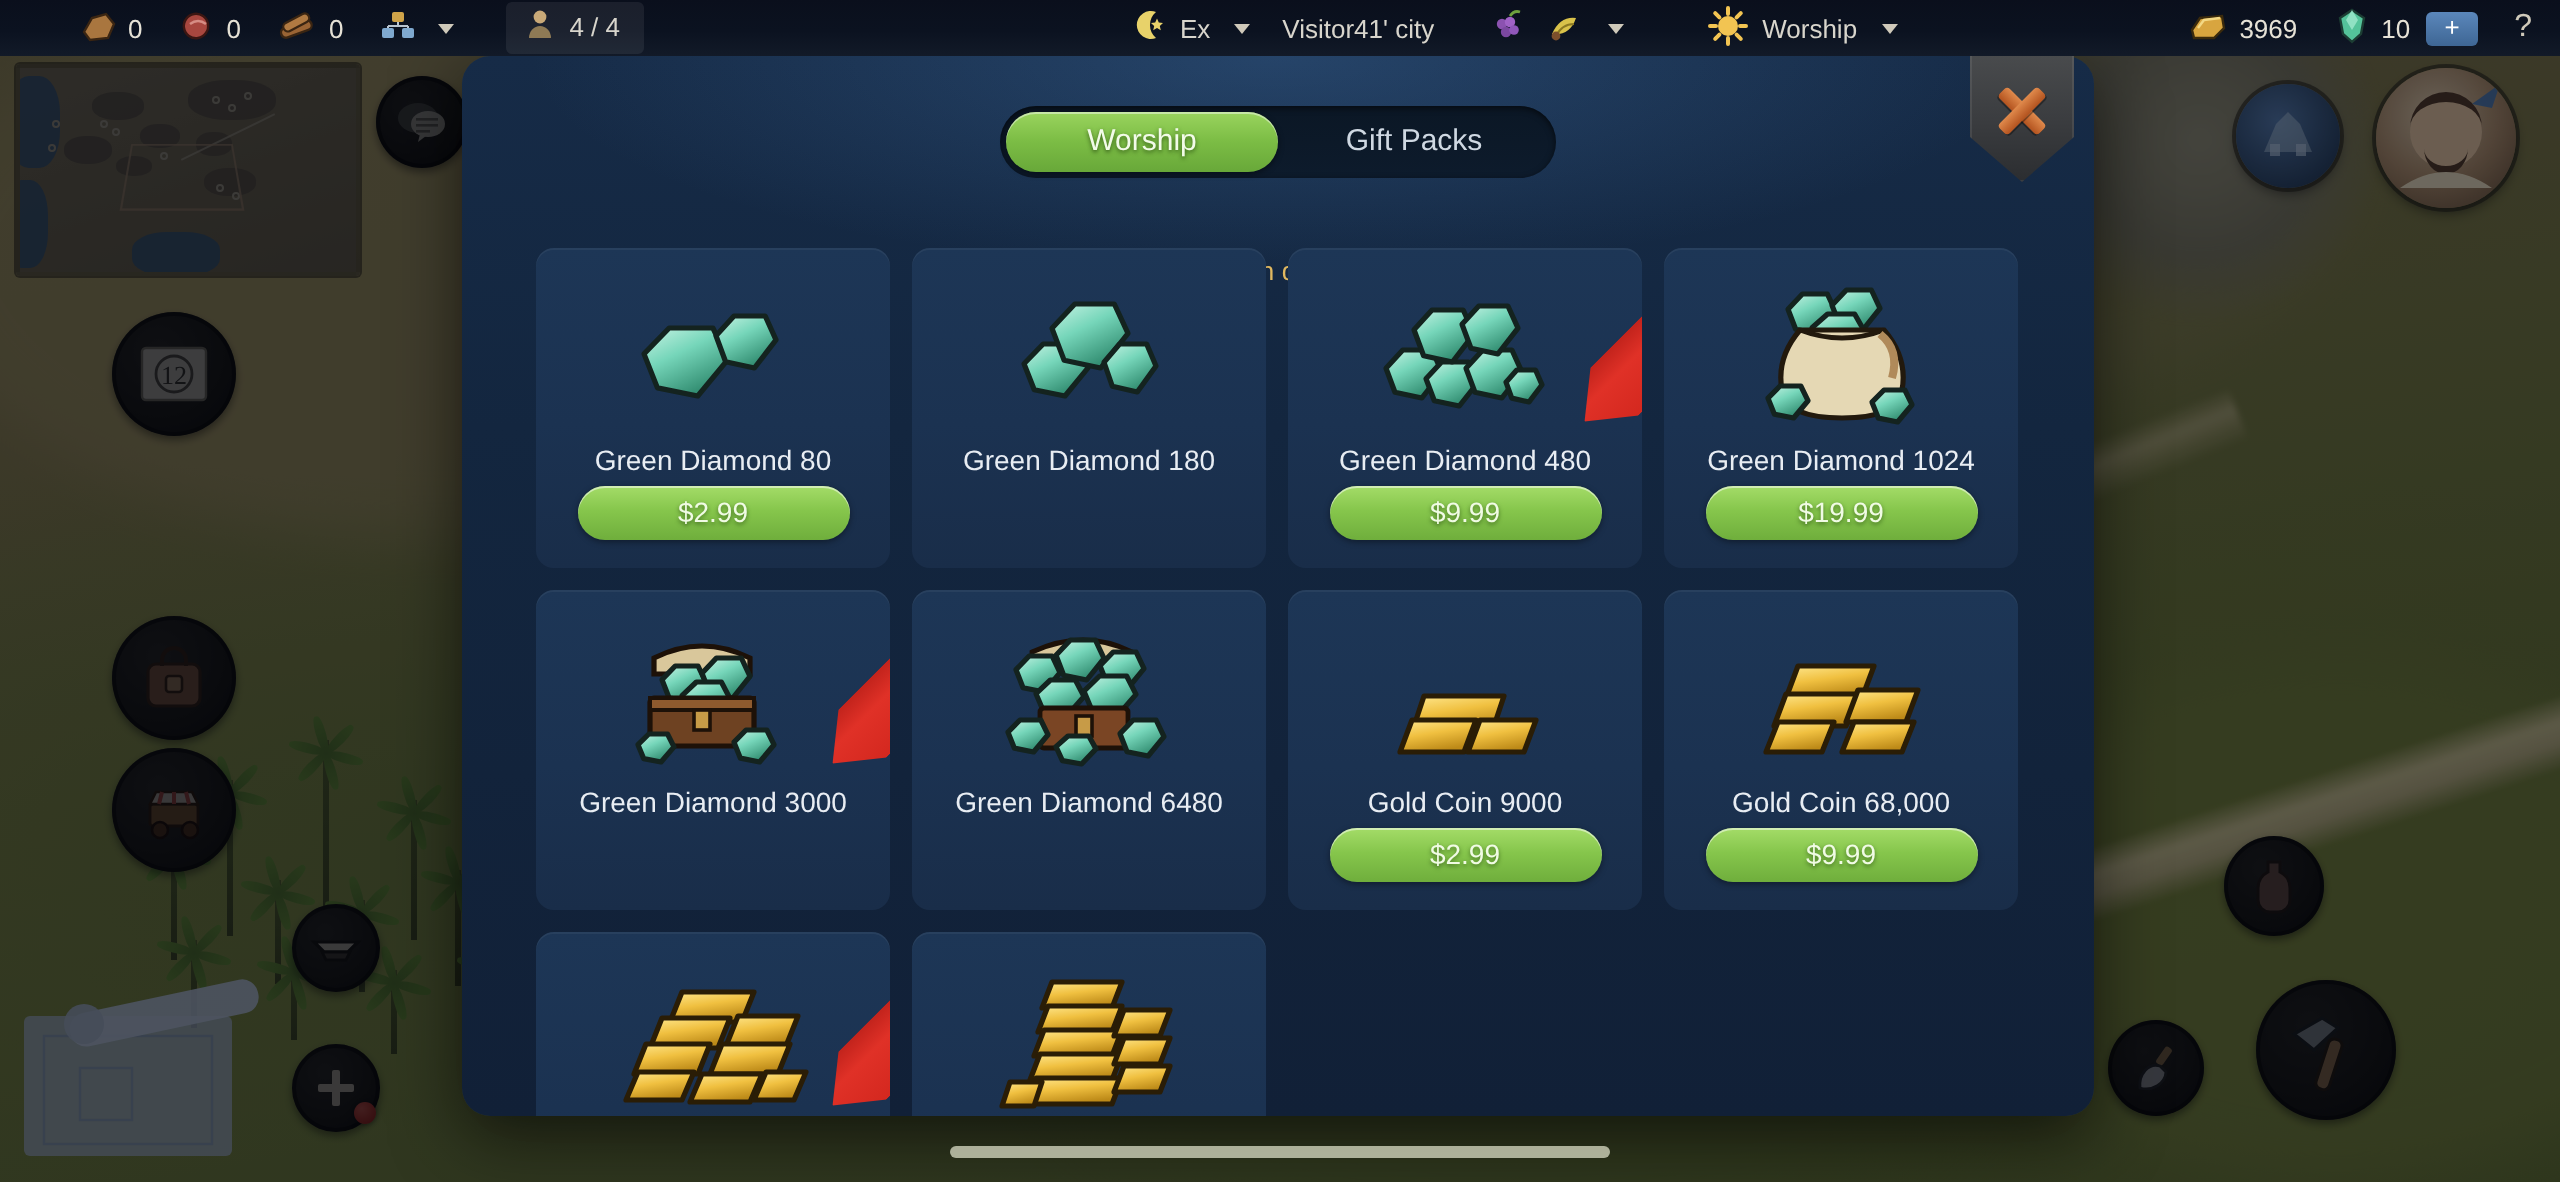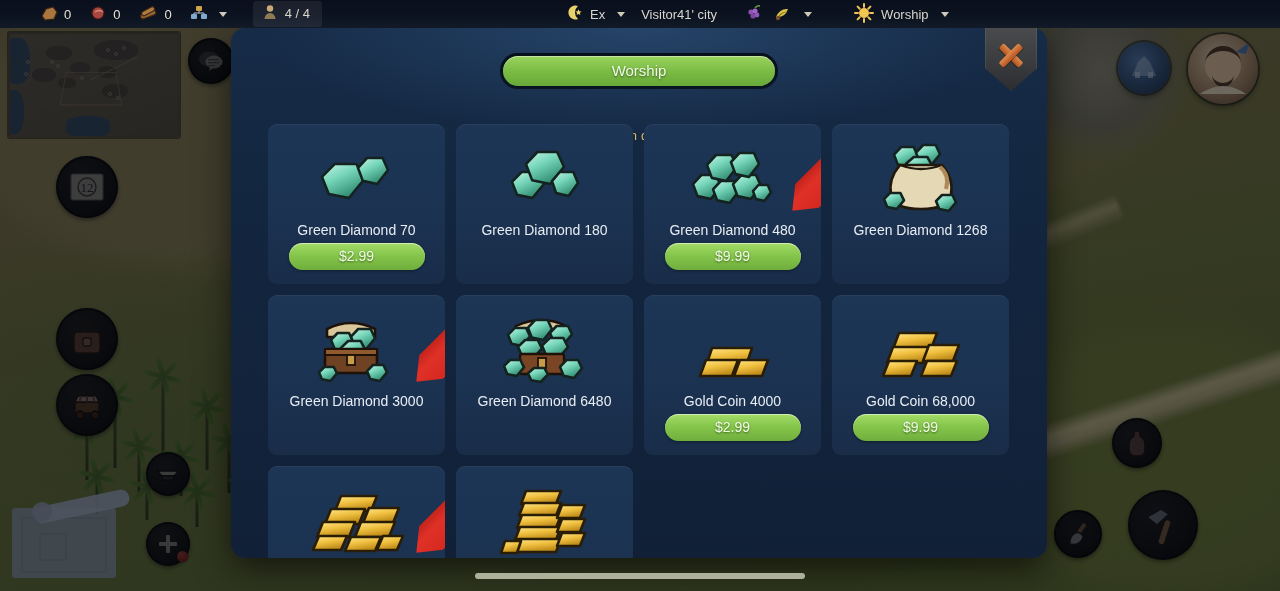--- a/index.html
+++ b/index.html
@@ -709,6 +709,30 @@
       </div>
     </div>
 
+    <div class="tb-right">
+      <div class="res">
+        <span class="gi">
+          <svg width="20" height="15" viewBox="0 0 20 15" aria-hidden="true">
+            <path d="M2 10 l4 -6 11 -1 1 6 -5 5 -10 0 z" fill="#d8a53f" stroke="#3a2a0c" stroke-width="1.2"></path>
+            <path d="M5 9 l3 -4 8 -1" stroke="#f3d884" stroke-width="1.2" fill="none"></path>
+          </svg>
+        </span>
+        <span class="val">3969</span>
+      </div>
+
+      <div class="res" style="margin-right:0;">
+        <span class="gi">
+          <svg width="18" height="18" viewBox="0 0 18 18" aria-hidden="true">
+            <path d="M9 1 l6 4 -1.5 8 -4.5 4 -4.5 -4 L3 5 z" fill="#54c39a" stroke="#1c3d33" stroke-width="1.2"></path>
+            <path d="M9 1 l-3 5 3 5 3 -5 z" fill="#9fe8cd" opacity=".8"></path>
+          </svg>
+        </span>
+        <span class="val">10</span>
+      </div>
+
+      <div class="plusbtn">+</div>
+      <div class="helpbtn">?</div>
+    </div>
   </div>
 
   <div class="scrim"></div>

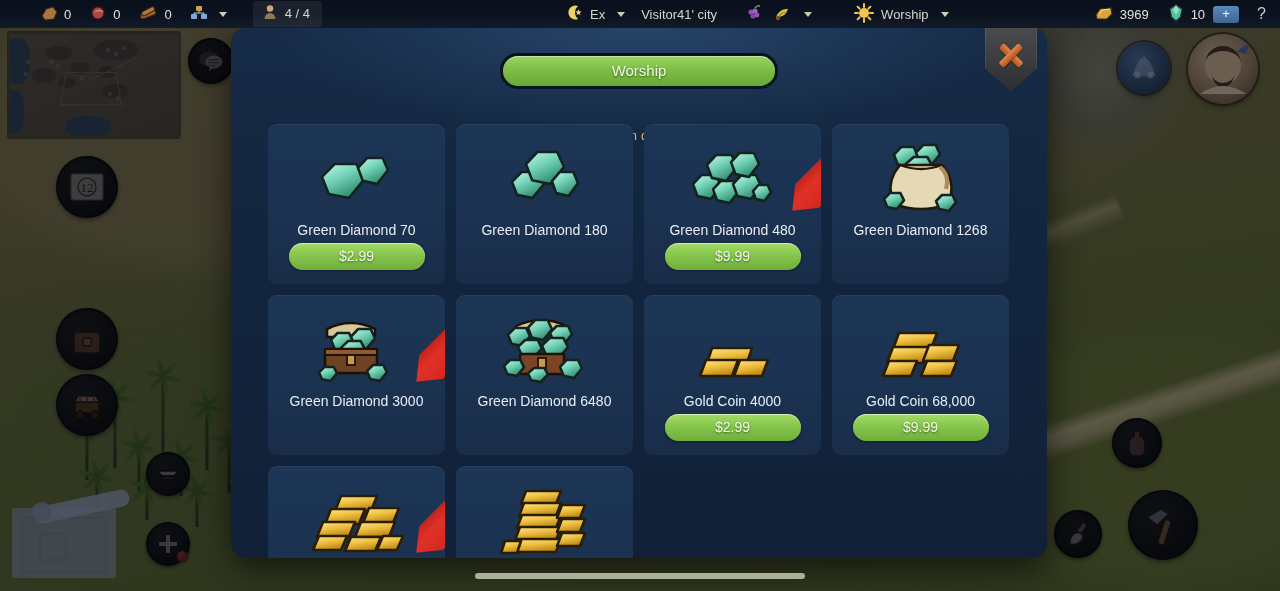--- a/index.html
+++ b/index.html
@@ -742,6 +742,7 @@
 
     <div class="tabs">
       <div class="tab active">Worship</div>
+      <div class="tab">Gift Packs</div>
     </div>
 
     <div class="subtitle">More discounts for green diamonds and gold coins</div>

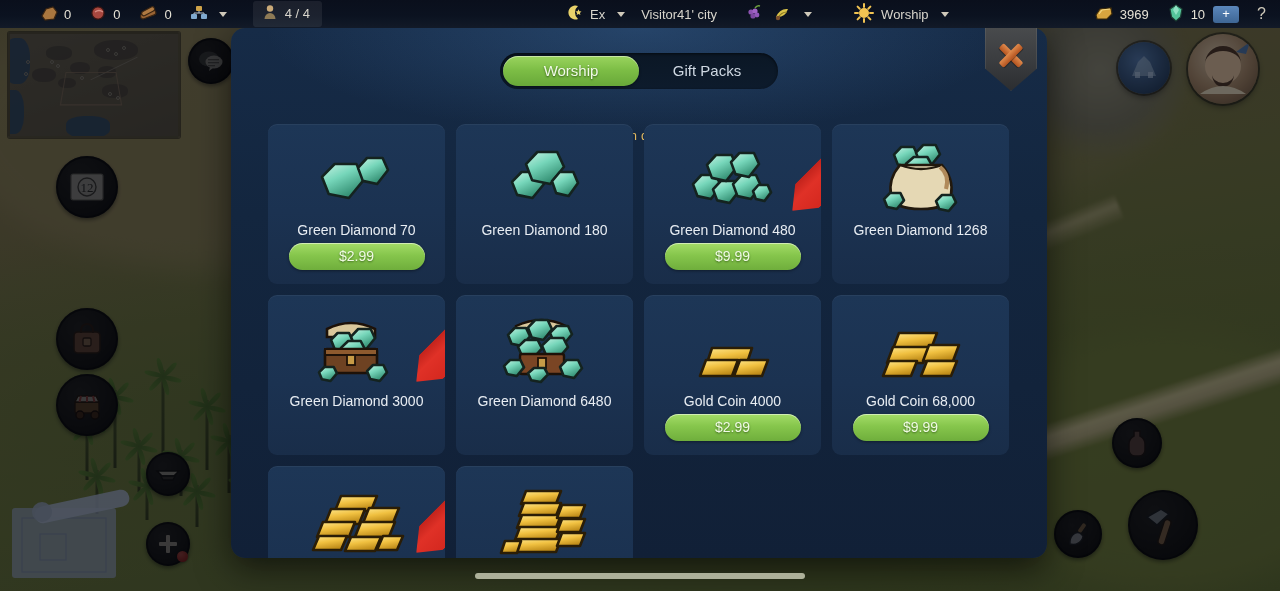--- a/index.html
+++ b/index.html
@@ -762,7 +762,7 @@
               <path d="M44 25.880000000000003 L53 16 L68.6 16 L74 27.96 L63.2 42 L48.8 38.879999999999995 Z" fill="url(#ggems-small)" stroke="#14231f" stroke-width="2.6" stroke-linejoin="round"></path>
             </svg>
           </div>
-          <div class="title">Green Diamond 70</div>
+          <div class="title">Green Diamond 80</div>
           <div class="price">$2.99</div>
         </div>
         <div class="card">

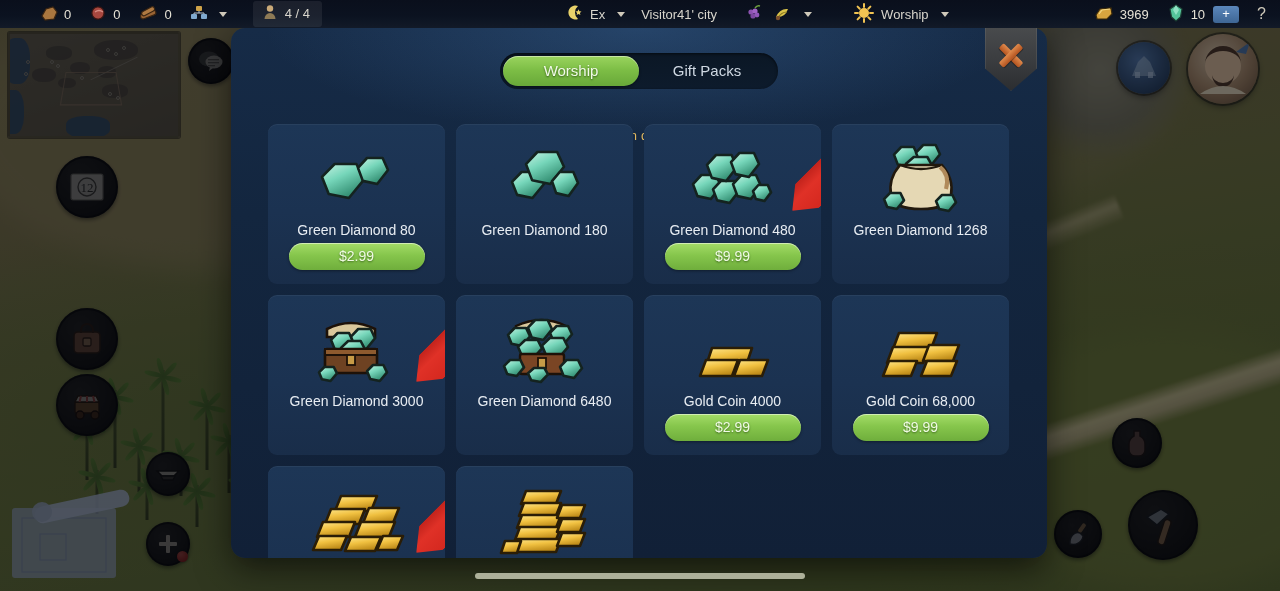--- a/index.html
+++ b/index.html
@@ -824,7 +824,7 @@
               <path d="M60 60.08 L66 54 L76.4 54 L80 61.36 L72.8 70 L63.2 68.08 Z" fill="url(#ggems-sack)" stroke="#14231f" stroke-width="2.6" stroke-linejoin="round"></path>
             </svg>
           </div>
-          <div class="title">Green Diamond 1268</div>
+          <div class="title">Green Diamond 1024</div>
         </div>
         <div class="card">
           <div class="art">

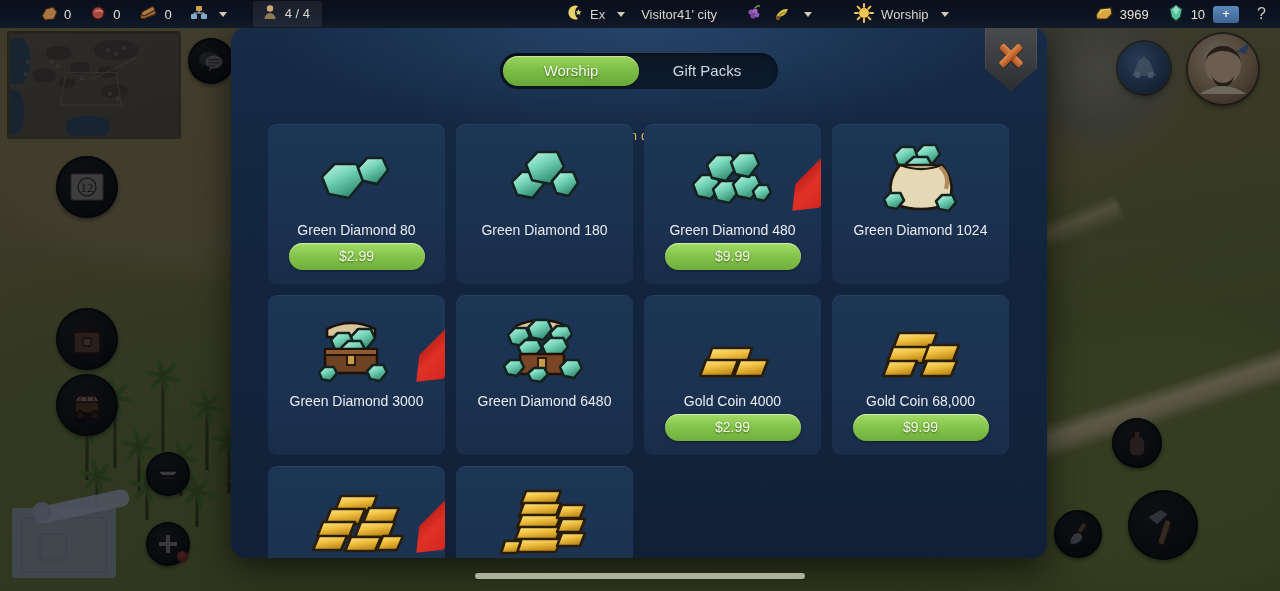--- a/index.html
+++ b/index.html
@@ -825,6 +825,7 @@
             </svg>
           </div>
           <div class="title">Green Diamond 1024</div>
+          <div class="price">$19.99</div>
         </div>
         <div class="card">
           <div class="art">

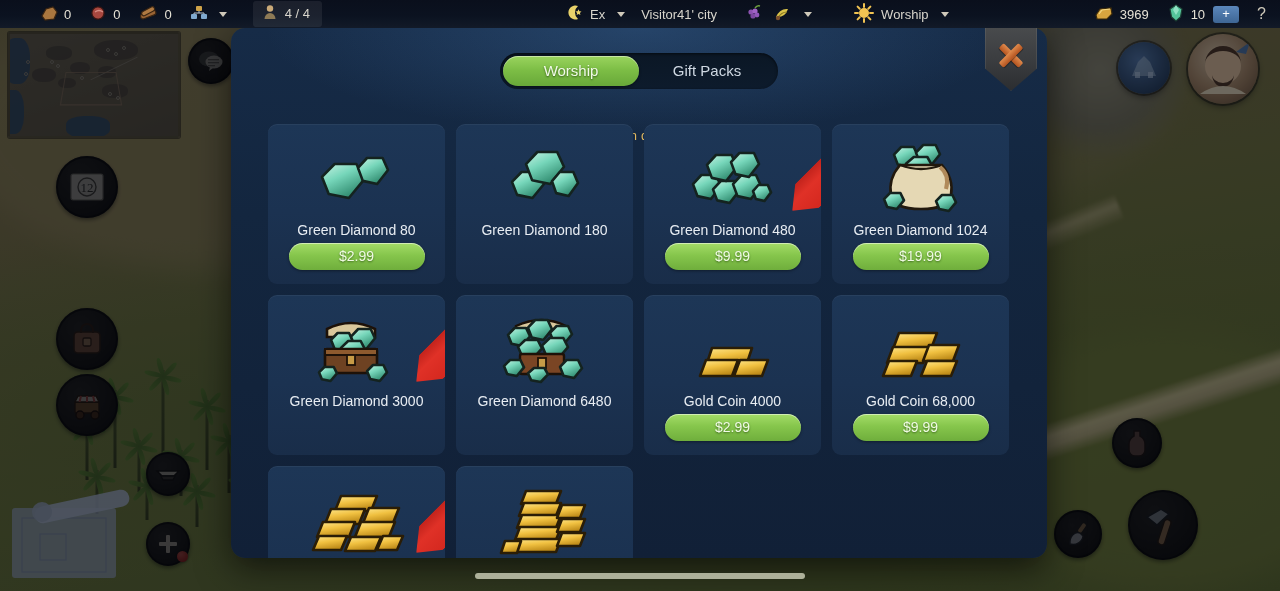--- a/index.html
+++ b/index.html
@@ -891,7 +891,7 @@
               <path d="M44 62 L50 46 L78 46 L72 62 Z" fill="url(#ygold-bars-small)" stroke="#2a1d06" stroke-width="2.6" stroke-linejoin="round"></path>
             </svg>
           </div>
-          <div class="title">Gold Coin 4000</div>
+          <div class="title">Gold Coin 9000</div>
           <div class="price">$2.99</div>
         </div>
         <div class="card">

